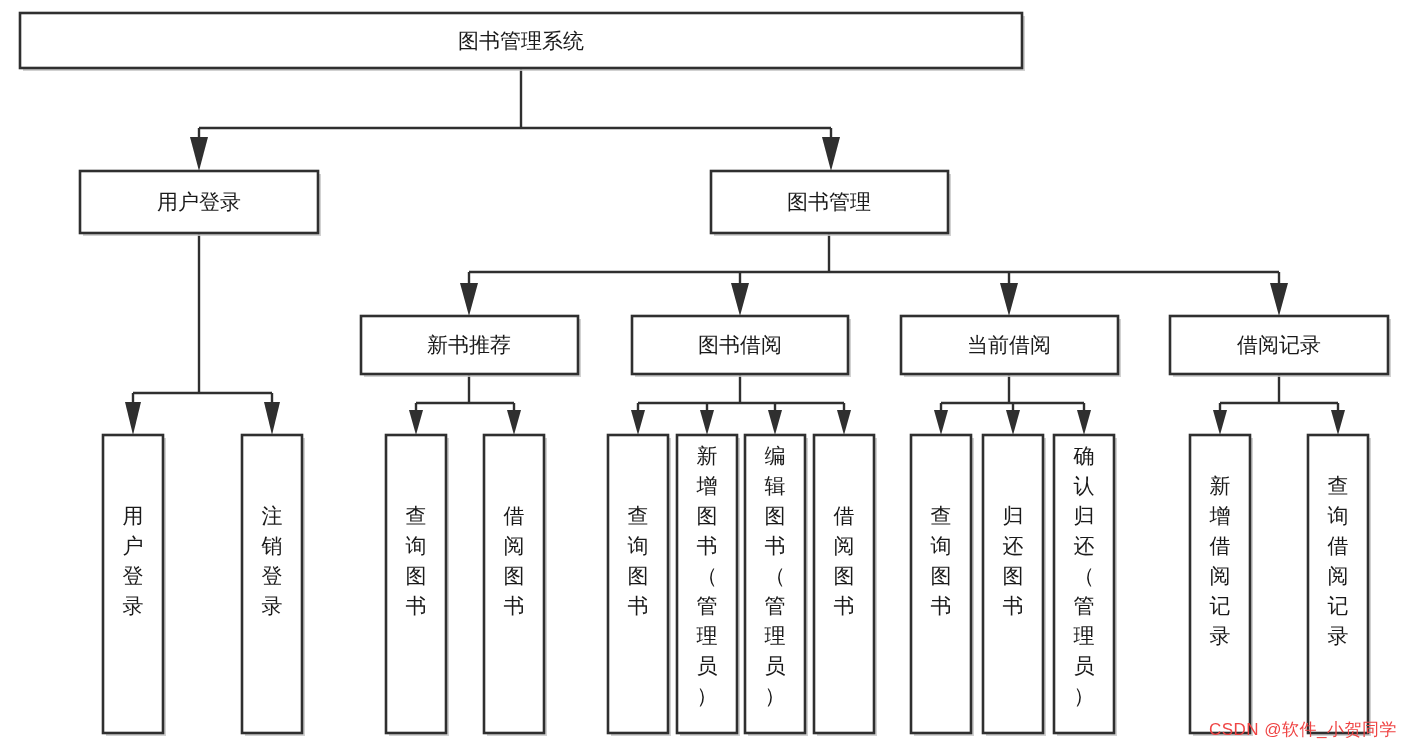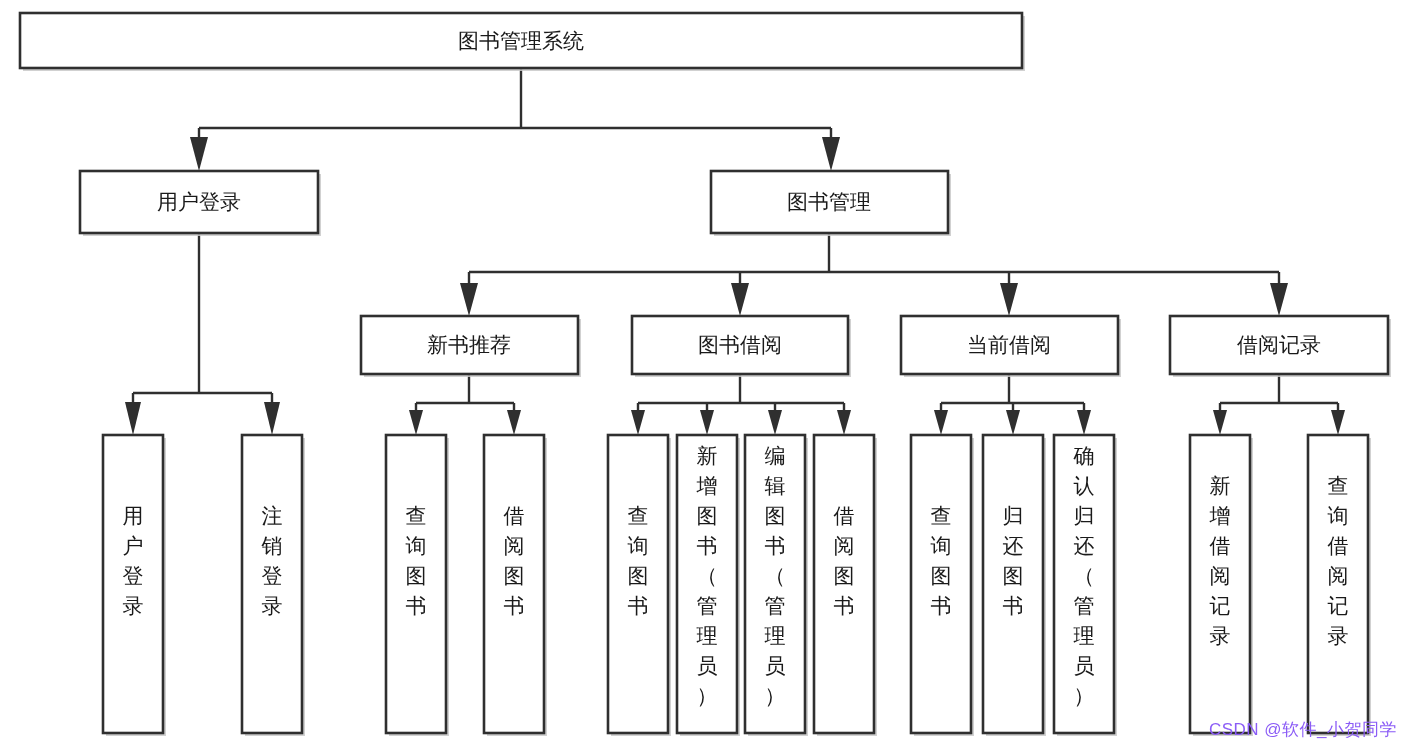--- a/index.html
+++ b/index.html
@@ -65,7 +65,7 @@
     bottom: 6px;
     font-family: "Liberation Sans", "DejaVu Sans", sans-serif;
     font-size: 17px;
-    color: #8b5cf6;
+    color: #ef4444;
     white-space: nowrap;
     letter-spacing: 0.5px;
     pointer-events: none;

